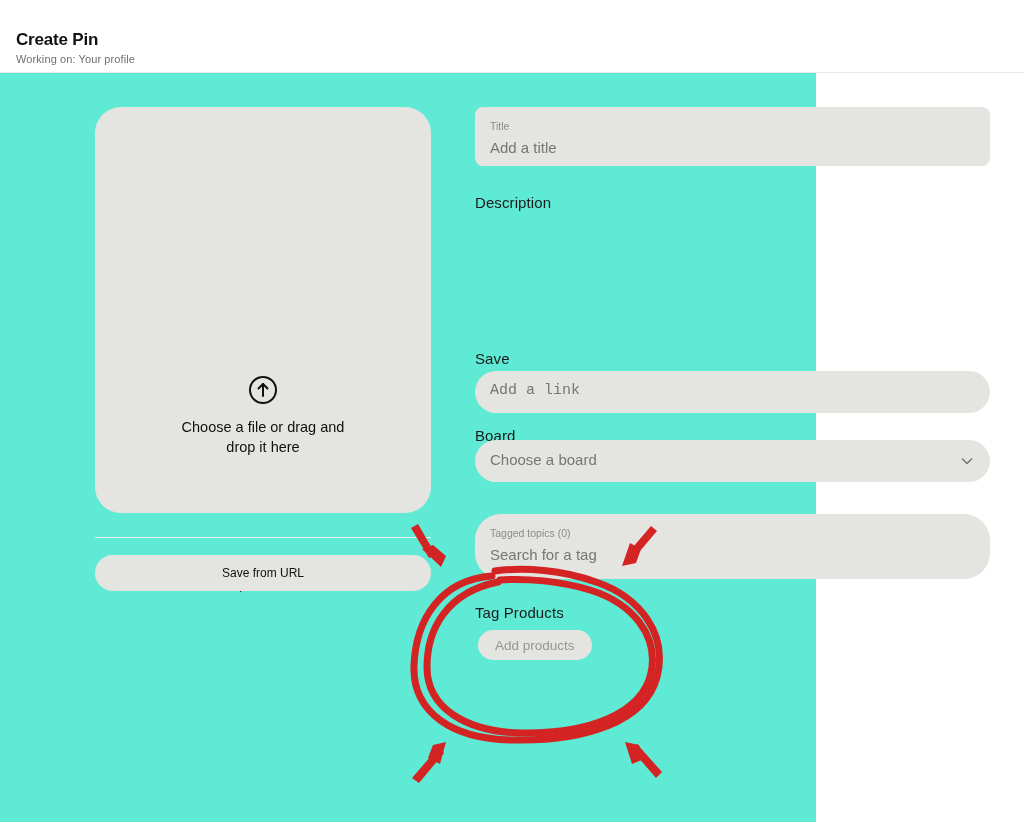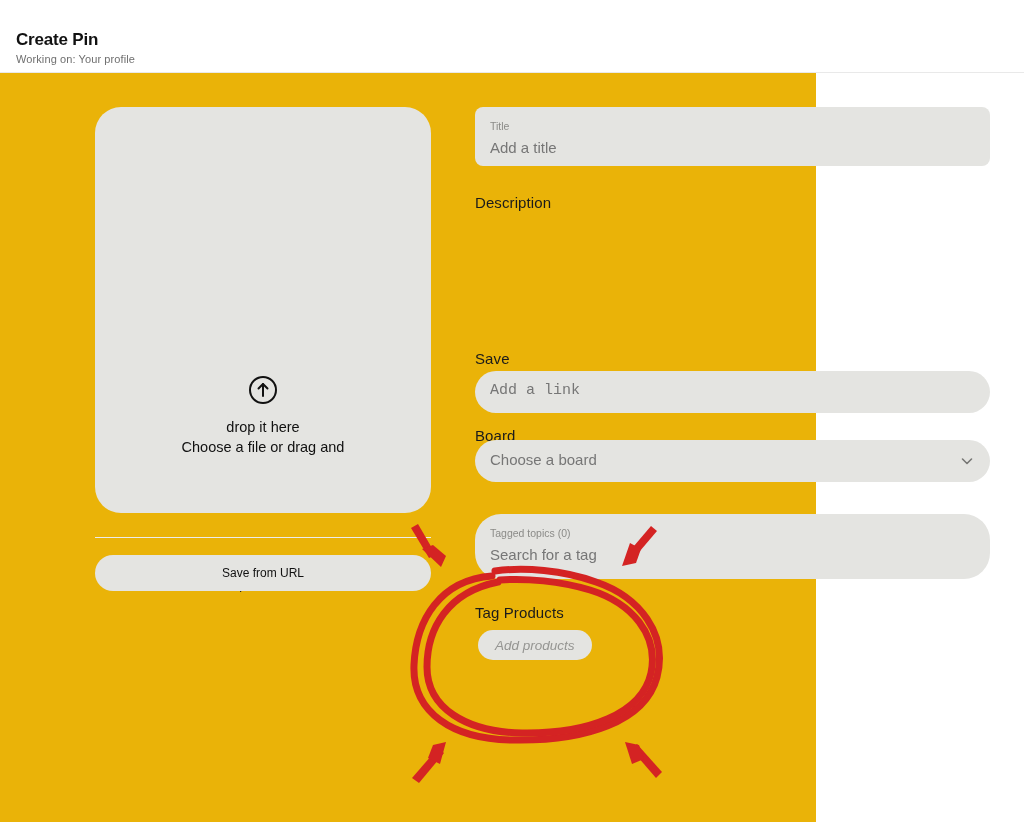--- a/index.html
+++ b/index.html
@@ -9,7 +9,7 @@
     font-family: "Liberation Sans", sans-serif;
     overflow: hidden;
   }
-  #page { position: relative; width: 816px; height: 822px; background:#eab308; }
+  #page { position: relative; width: 816px; height: 822px; background:#5eead4; }
 
   
   #header { position:absolute; left:0; top:0; width:1024px; height:73px; background:#fff; }

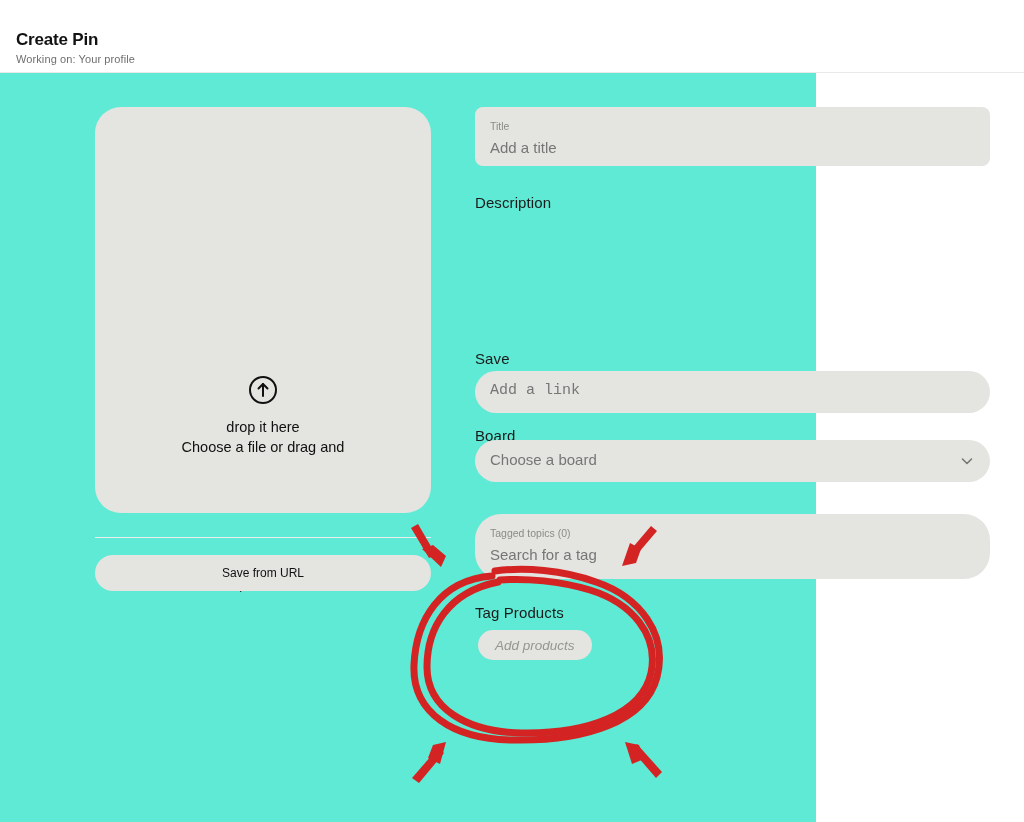--- a/index.html
+++ b/index.html
@@ -117,8 +117,8 @@
       </svg>
     </span>
     <div id="upload-cta">
+      <div>Choose a file or drag and</div>
       <div>drop it here</div>
-      <div>Choose a file or drag and</div>
     </div>
     <div id="upload-hint">
       <div>We recommend using high quality .jpg files less</div>

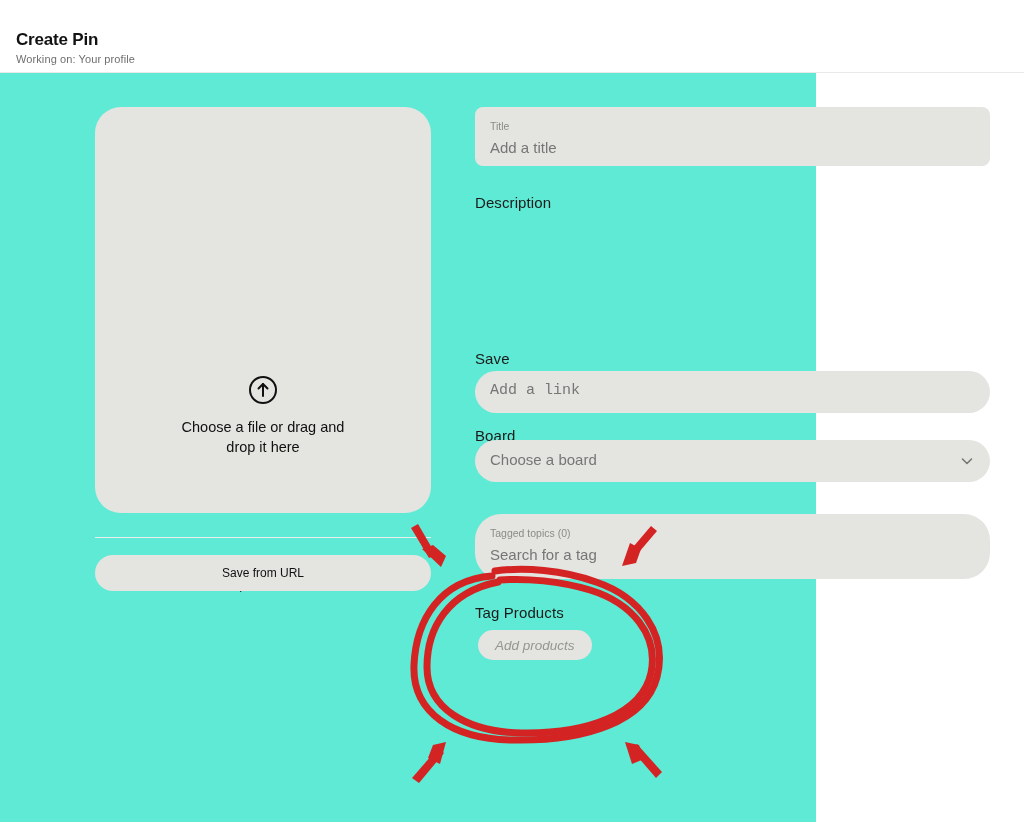--- a/index.html
+++ b/index.html
@@ -88,7 +88,7 @@
     position:absolute; left:478px; top:630px; height:30px; padding:0 17px;
     background:#e4e4e1; border:none; border-radius:15px;
     font-family:"Liberation Sans", sans-serif;
-    font-size:13.5px; color:#959592; cursor:pointer;font-style:italic;
+    font-size:13.5px; color:#959592; cursor:pointer;
   }
 
   

